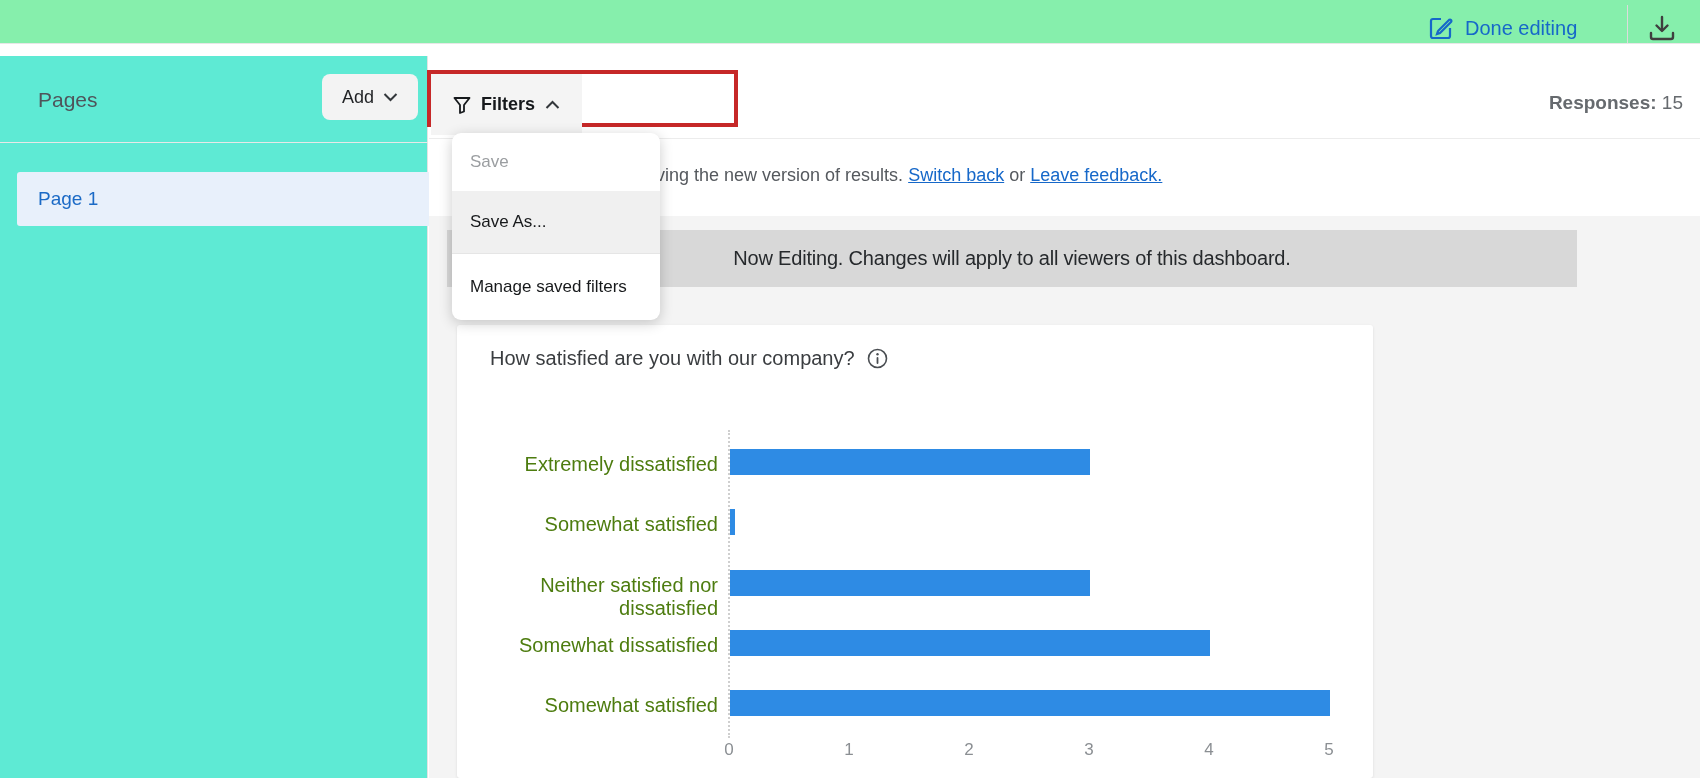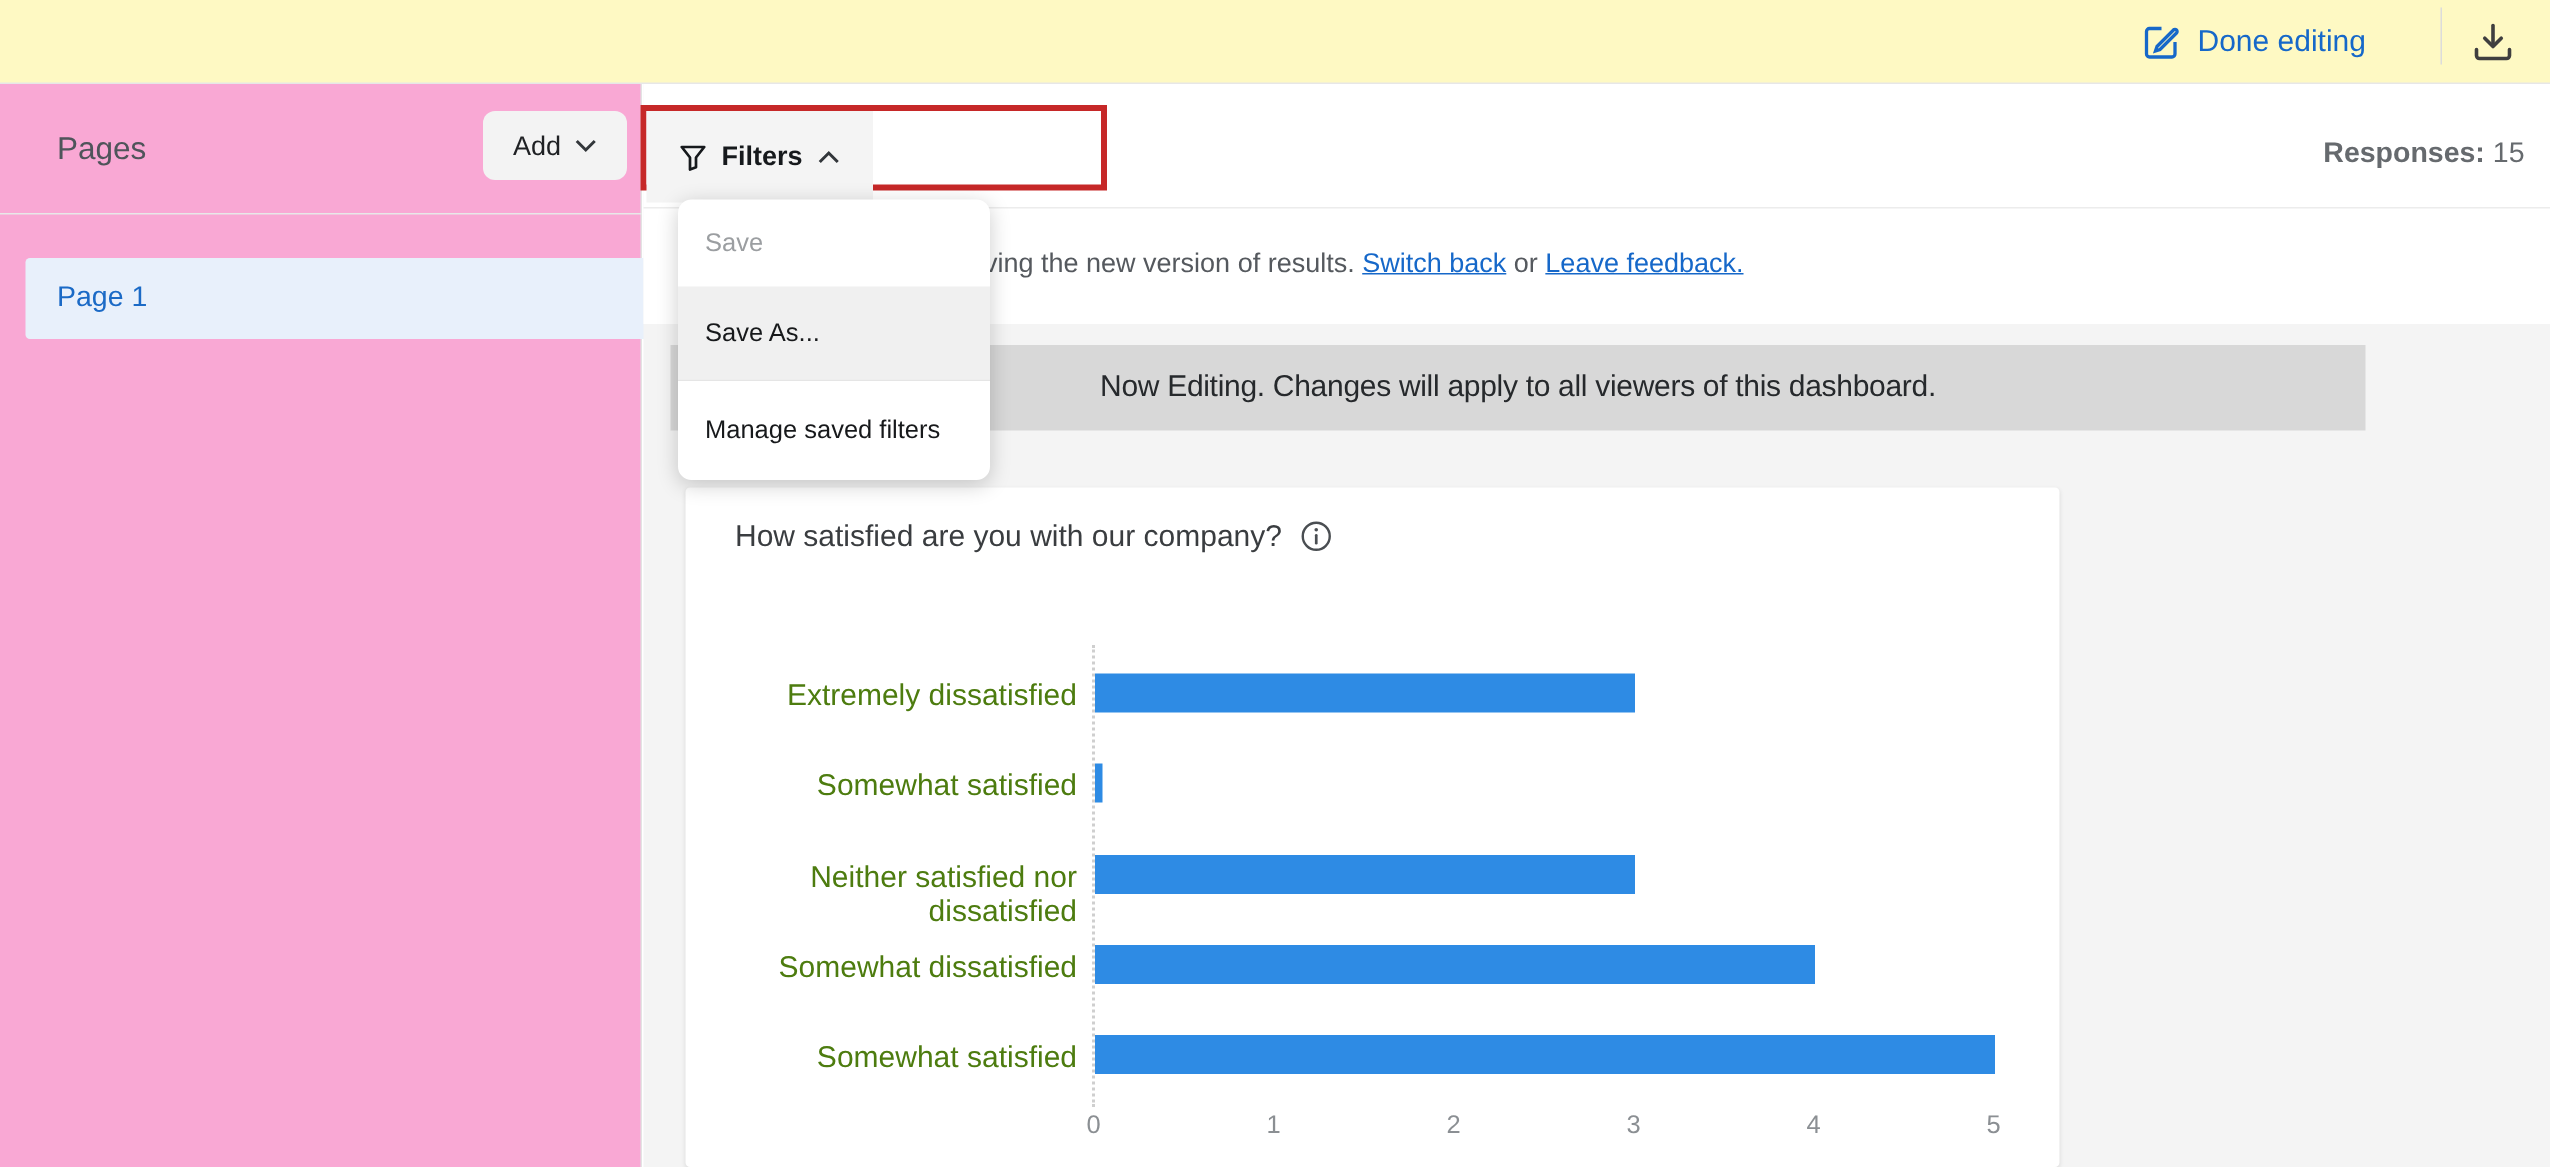--- a/index.html
+++ b/index.html
@@ -7,7 +7,7 @@
   #app { position:relative; width:1700px; height:778px; }
 
   
-  .header { position:absolute; left:0; top:0; width:1700px; height:56px; background:#fef9c3; border-bottom:1px solid #e7e7e7; }
+  .header { position:absolute; left:0; top:0; width:1700px; height:44px; background:#86efac; border-bottom:1px solid #e7e7e7; }
   .done-editing { position:absolute; left:1428px; top:9px; height:38px; display:flex; align-items:center; gap:11px; cursor:pointer; }
   .done-editing span { font-size:20px; color:#1668c9; font-weight:400; }
   .hdr-divider { position:absolute; left:1627px; top:5px; width:1px; height:38px; background:#dcdcdc; }

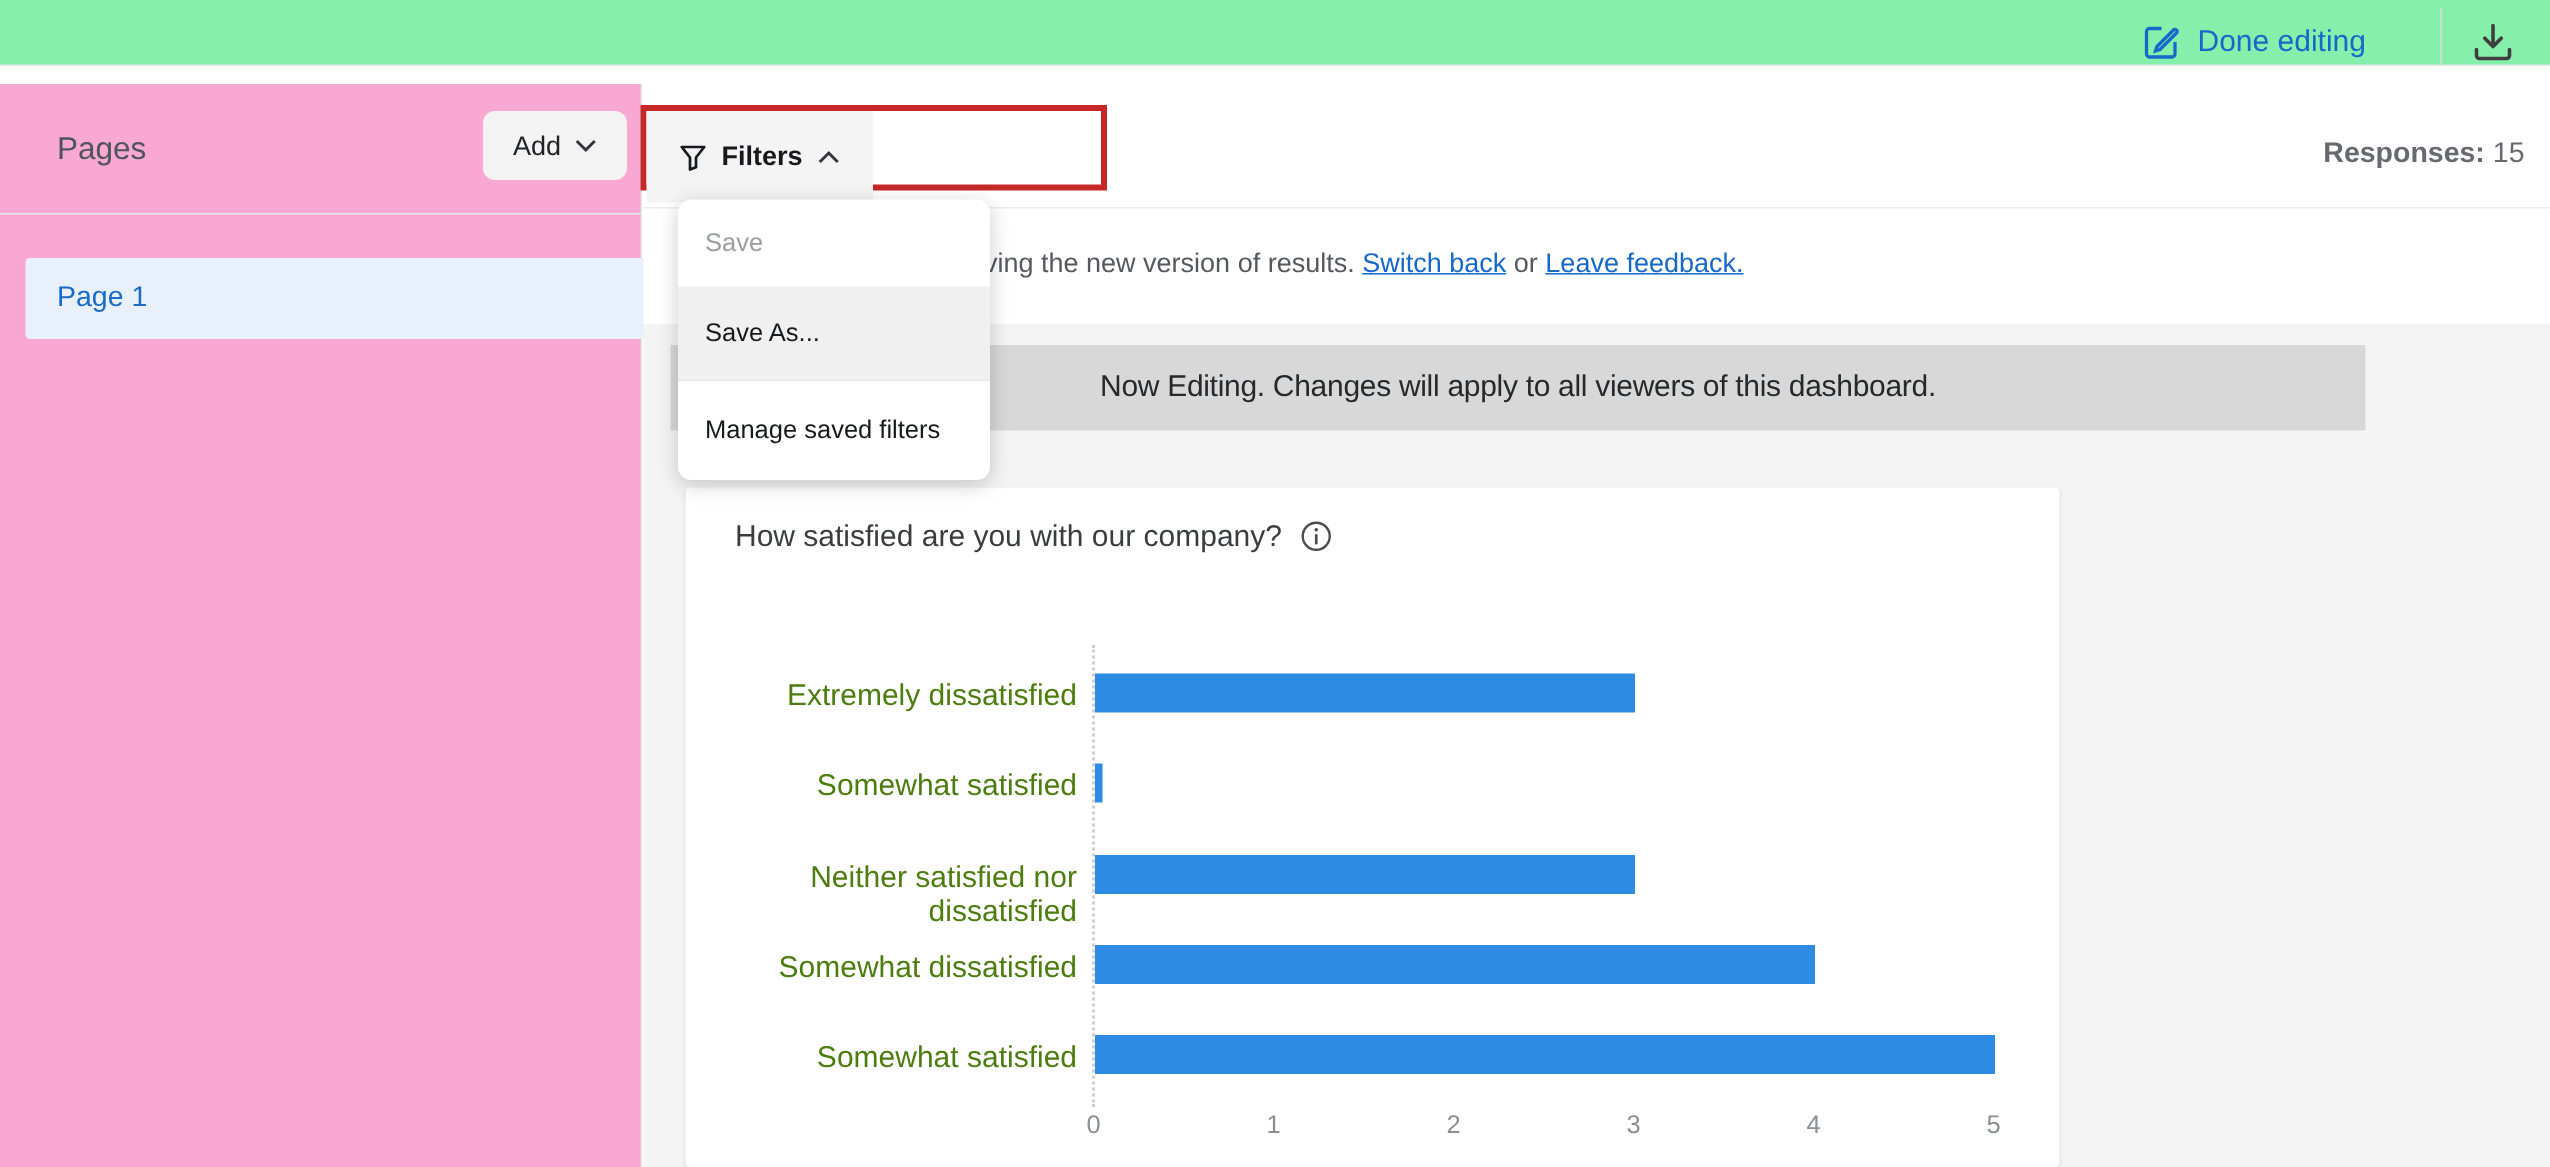--- a/index.html
+++ b/index.html
@@ -14,7 +14,7 @@
   .download-btn { position:absolute; left:1644px; top:11px; width:36px; height:34px; display:flex; align-items:center; justify-content:center; cursor:pointer; }
 
   
-  .sidebar { position:absolute; left:0; top:56px; width:428px; height:722px; background:#f9a8d4; border-right:1px solid #e3e3e3; }
+  .sidebar { position:absolute; left:0; top:56px; width:428px; height:722px; background:#5eead4; border-right:1px solid #e3e3e3; }
   .sidebar-title { position:absolute; left:38px; top:32px; font-size:21px; color:#4f545a; }
   .add-btn { position:absolute; left:322px; top:18px; width:96px; height:46px; background:#f3f3f3; border-radius:8px; display:flex; align-items:center; justify-content:center; gap:9px; cursor:pointer; }
   .add-btn span { font-size:18px; color:#1f2124; }

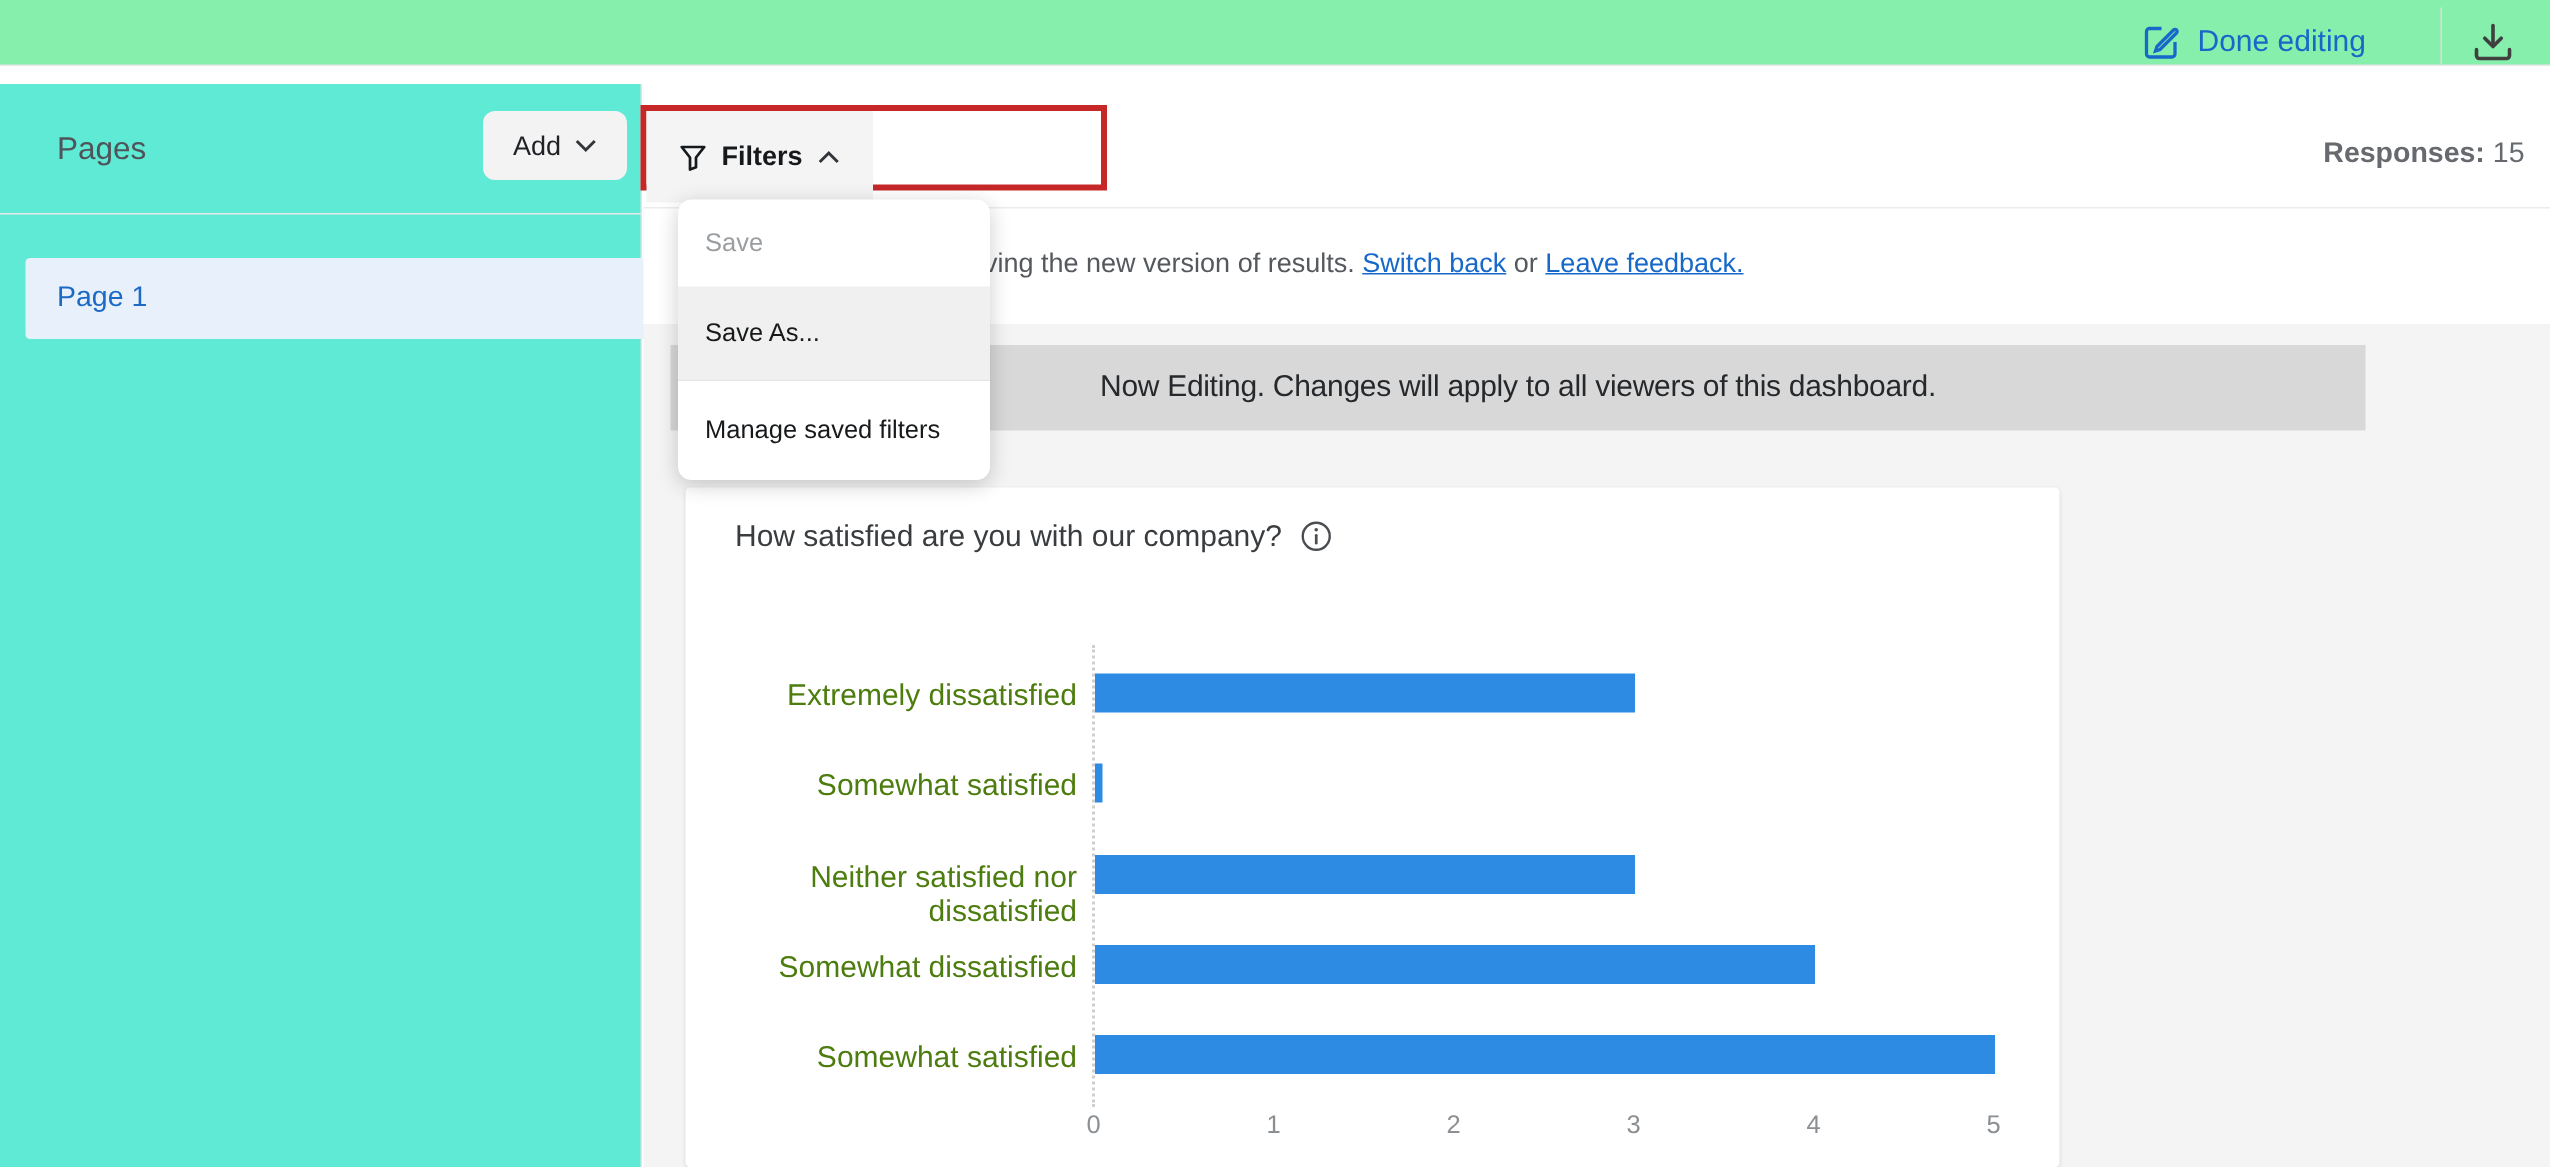--- a/index.html
+++ b/index.html
@@ -56,7 +56,7 @@
 
   
   .card { position:absolute; left:457px; top:325px; width:916px; height:453px; background:#ffffff; border-radius:3px; box-shadow:0 1px 3px rgba(0,0,0,0.10); }
-  .card-title { position:absolute; left:33px; top:22px; display:flex; gap:12px; }
+  .card-title { position:absolute; left:33px; top:22px; display:flex; align-items:center; gap:12px; }
   .card-title span { font-size:20px; color:#3a3d40; }
 
   

